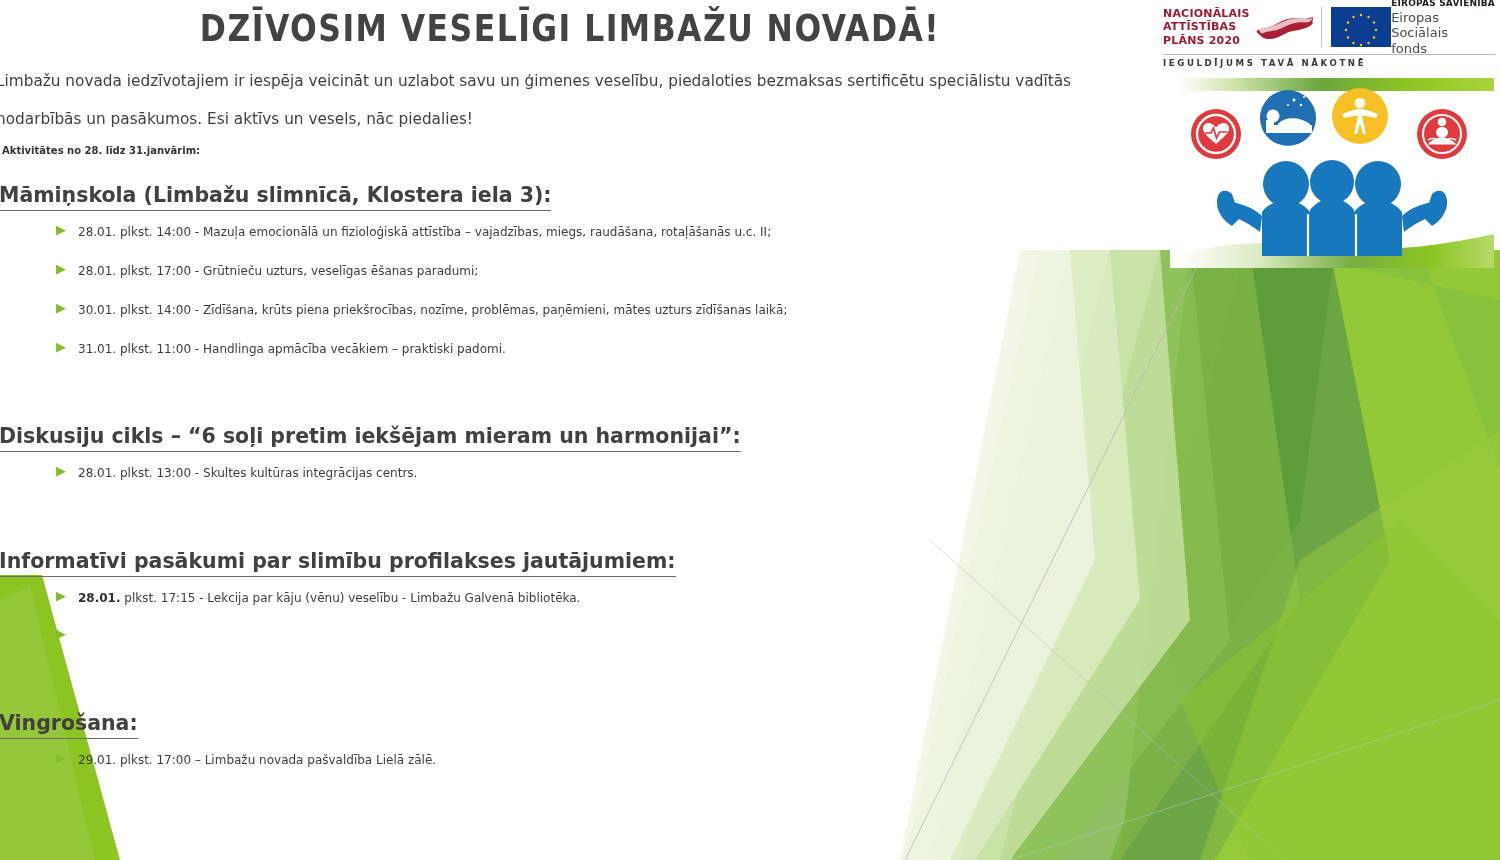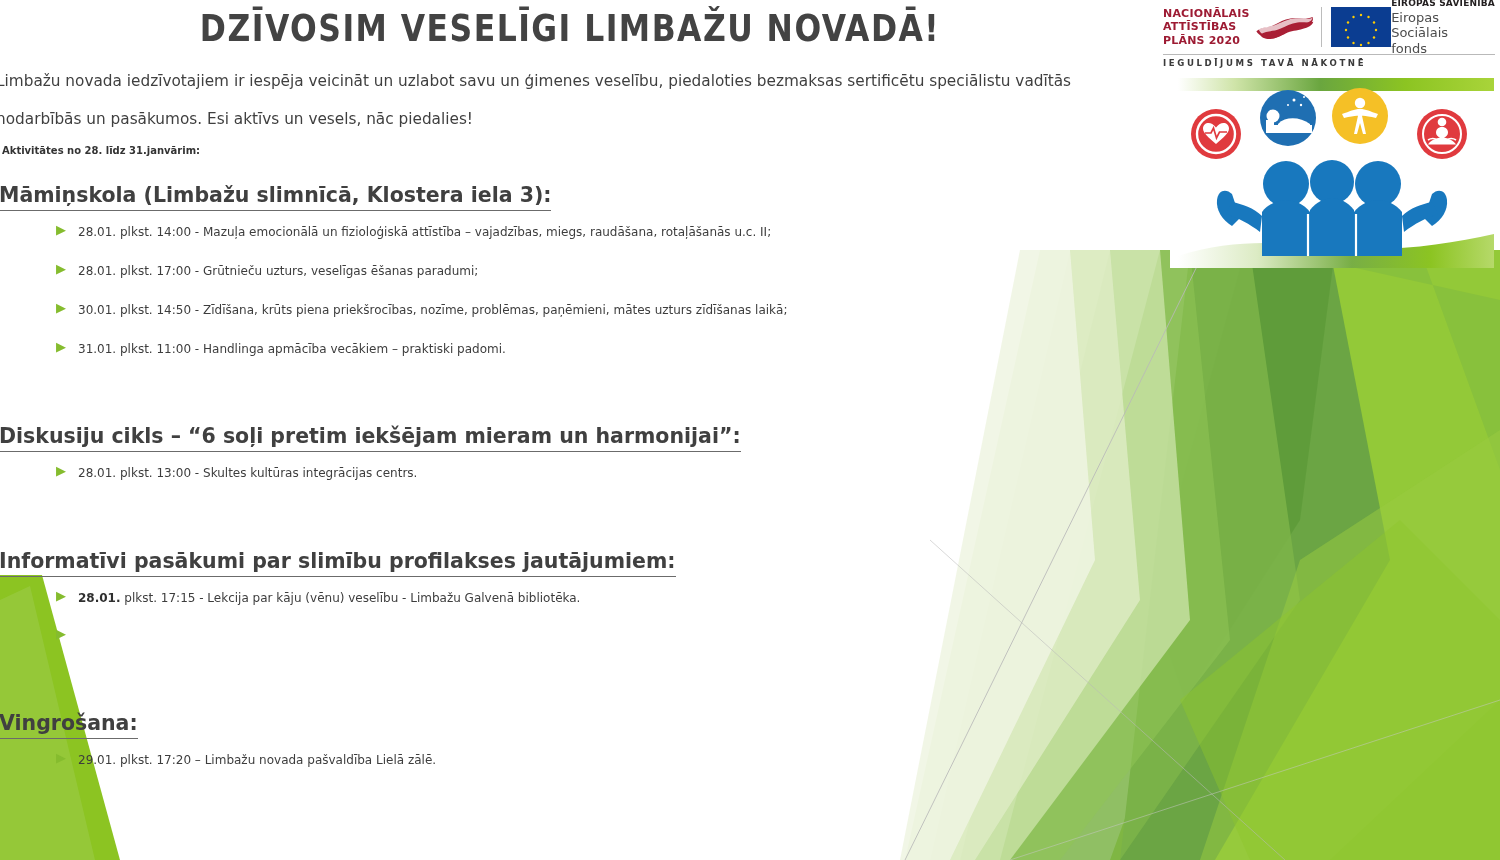--- a/index.html
+++ b/index.html
@@ -381,7 +381,7 @@
         </div>
         <div class="bullet">
           <span class="bullet-marker">▶</span>
-          <span class="bullet-text">30.01. plkst. 14:50 - Zīdīšana, krūts piena priekšrocības, nozīme, problēmas, paņēmieni, mātes uzturs zīdīšanas laikā;</span>
+          <span class="bullet-text">30.01. plkst. 14:00 - Zīdīšana, krūts piena priekšrocības, nozīme, problēmas, paņēmieni, mātes uzturs zīdīšanas laikā;</span>
         </div>
         <div class="bullet">
           <span class="bullet-marker">▶</span>

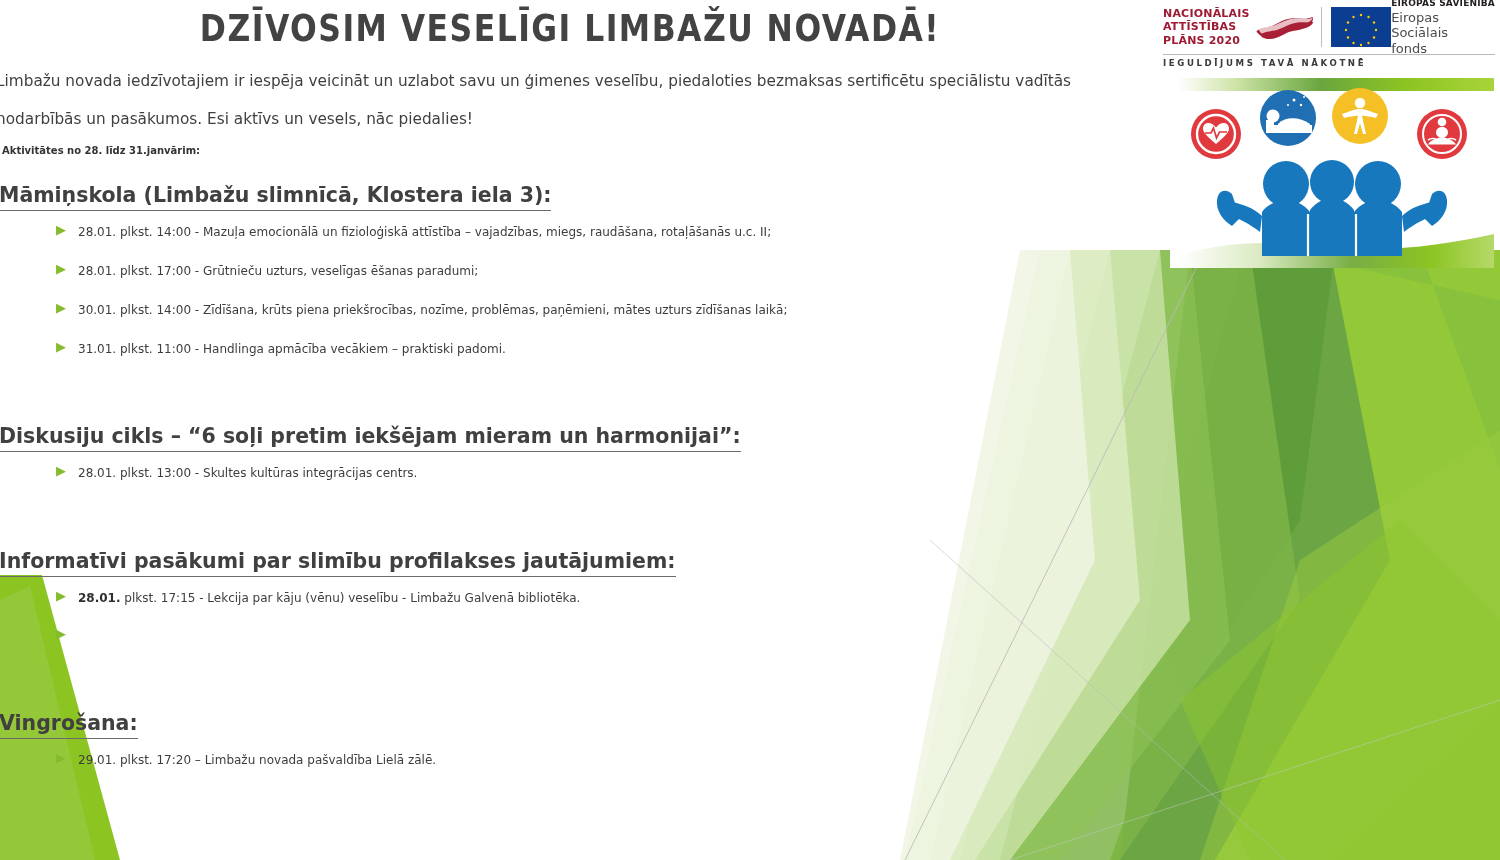--- a/index.html
+++ b/index.html
@@ -418,7 +418,7 @@
       <div class="bullets">
         <div class="bullet">
           <span class="bullet-marker">▶</span>
-          <span class="bullet-text">29.01. plkst. 17:20 – Limbažu novada pašvaldība Lielā zālē.</span>
+          <span class="bullet-text">29.01. plkst. 17:00 – Limbažu novada pašvaldība Lielā zālē.</span>
         </div>
       </div>
     </div>

